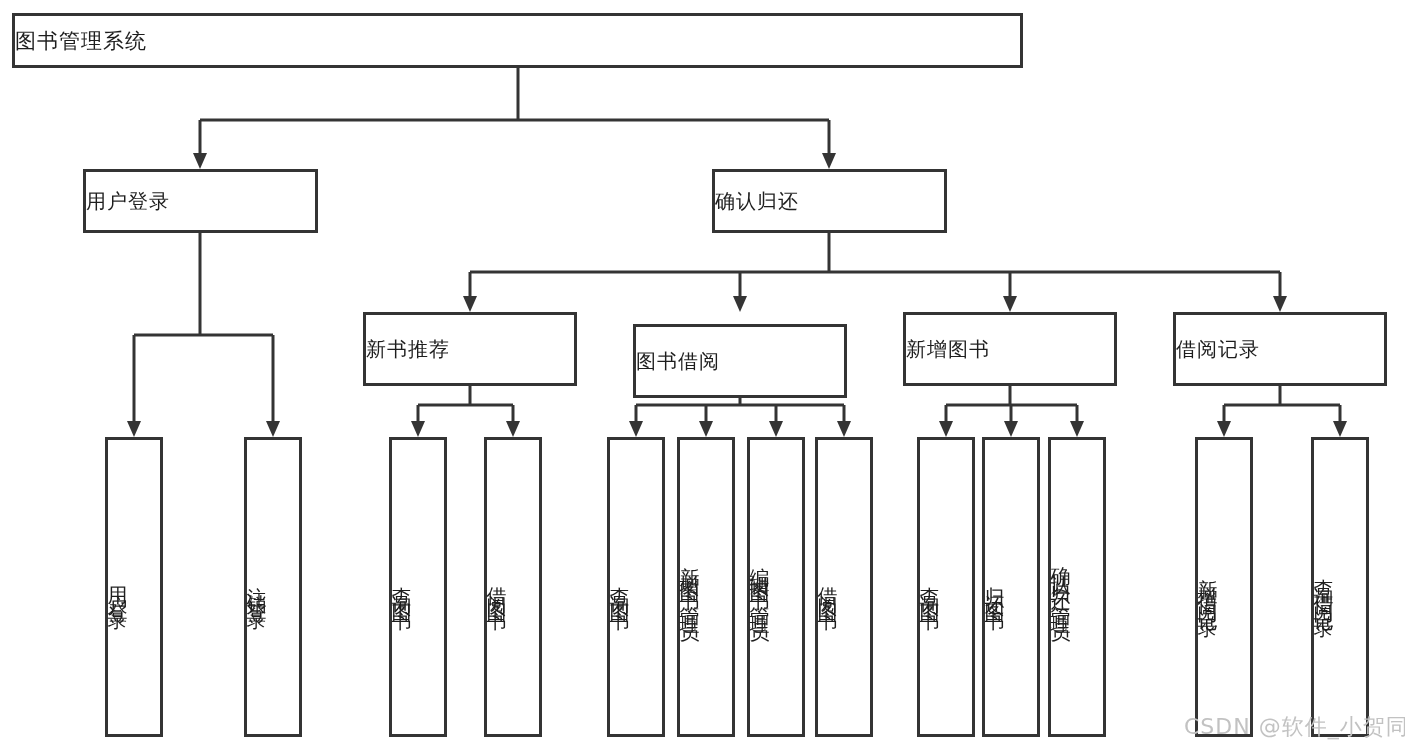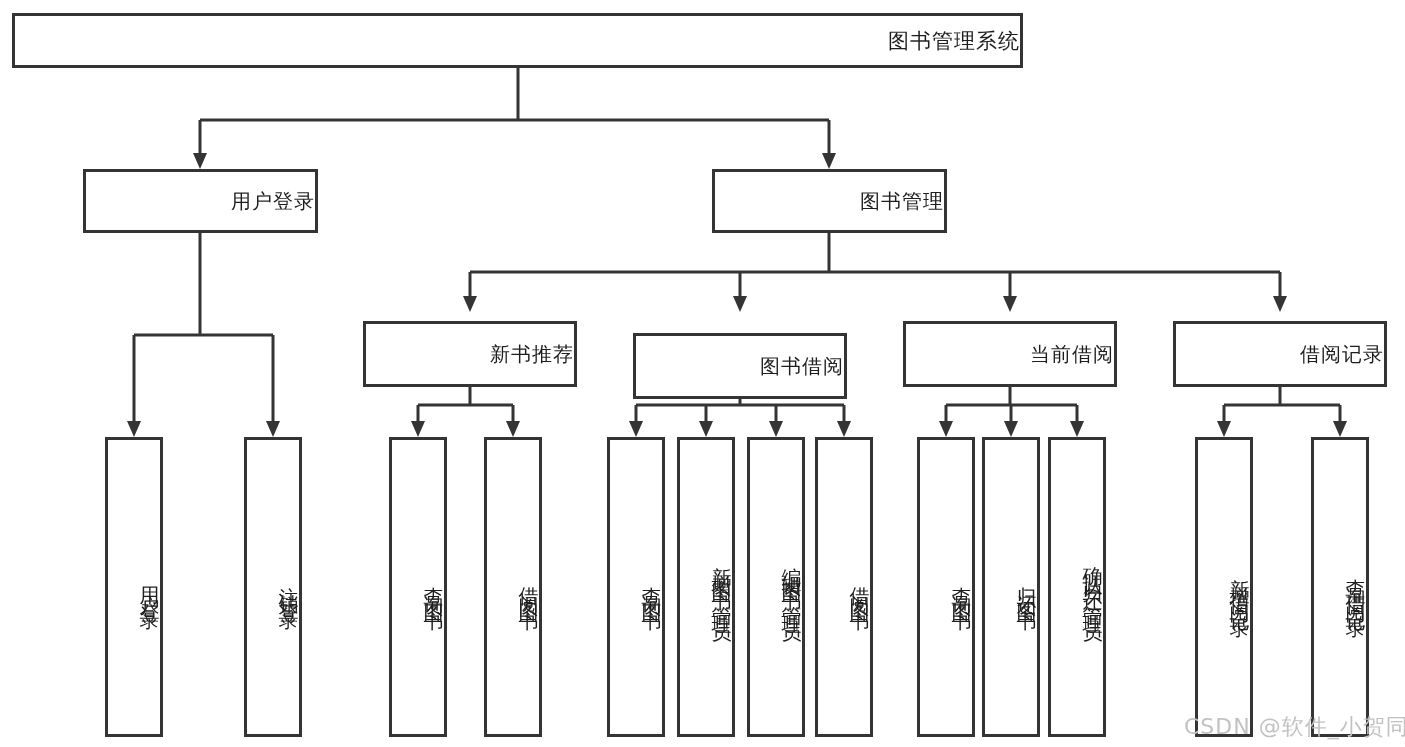--- a/index.html
+++ b/index.html
@@ -28,7 +28,7 @@
     border: 3px solid #343434;
     display: flex;
     align-items: center;
-    justify-content: flex-end;
+    justify-content: flex-start;
     color: #1e1e1e;
     font-size: 20px;
     letter-spacing: 1px;

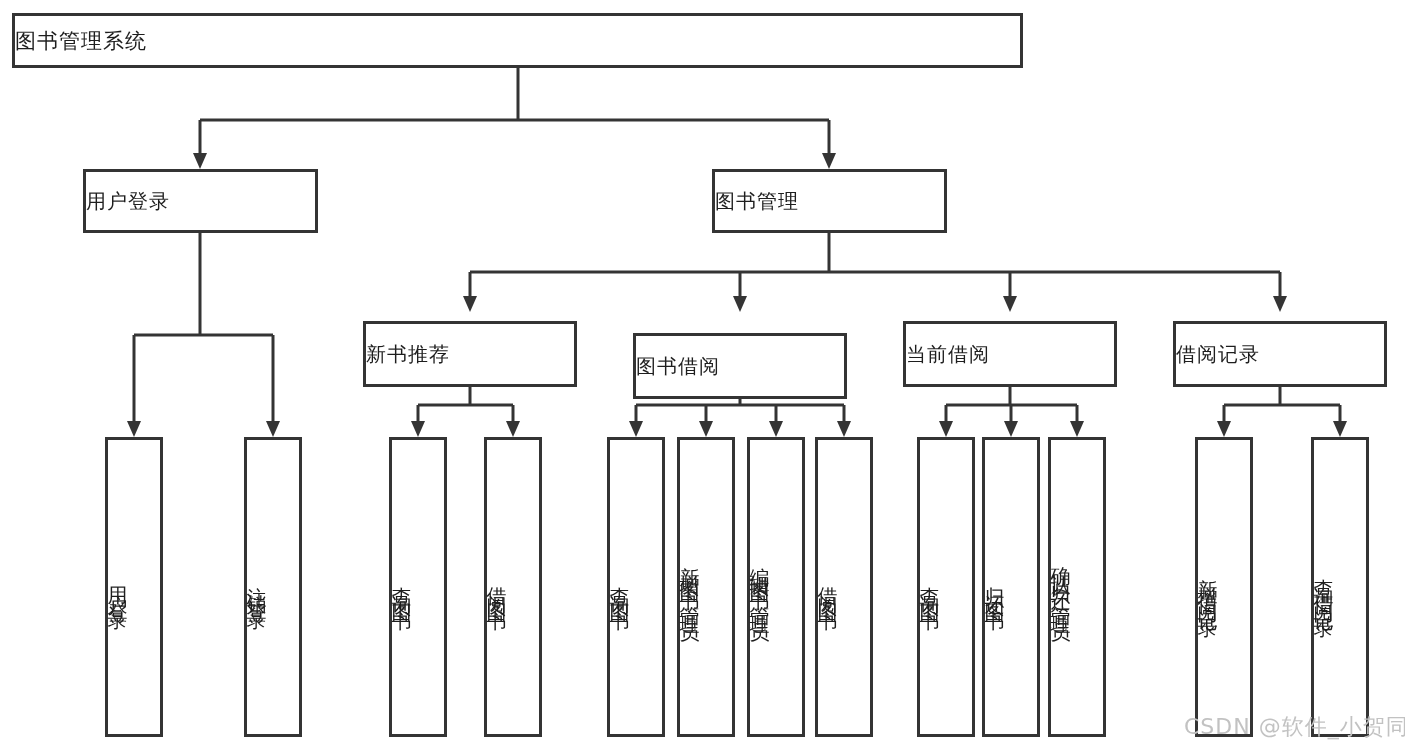--- a/index.html
+++ b/index.html
@@ -160,7 +160,7 @@
     <span>用户登录</span>
   </div>
   <div class="node l1b">
-    <span>图书管理</span>
+    <span>确认归还</span>
   </div>
 
   <div class="node l2 l2a">

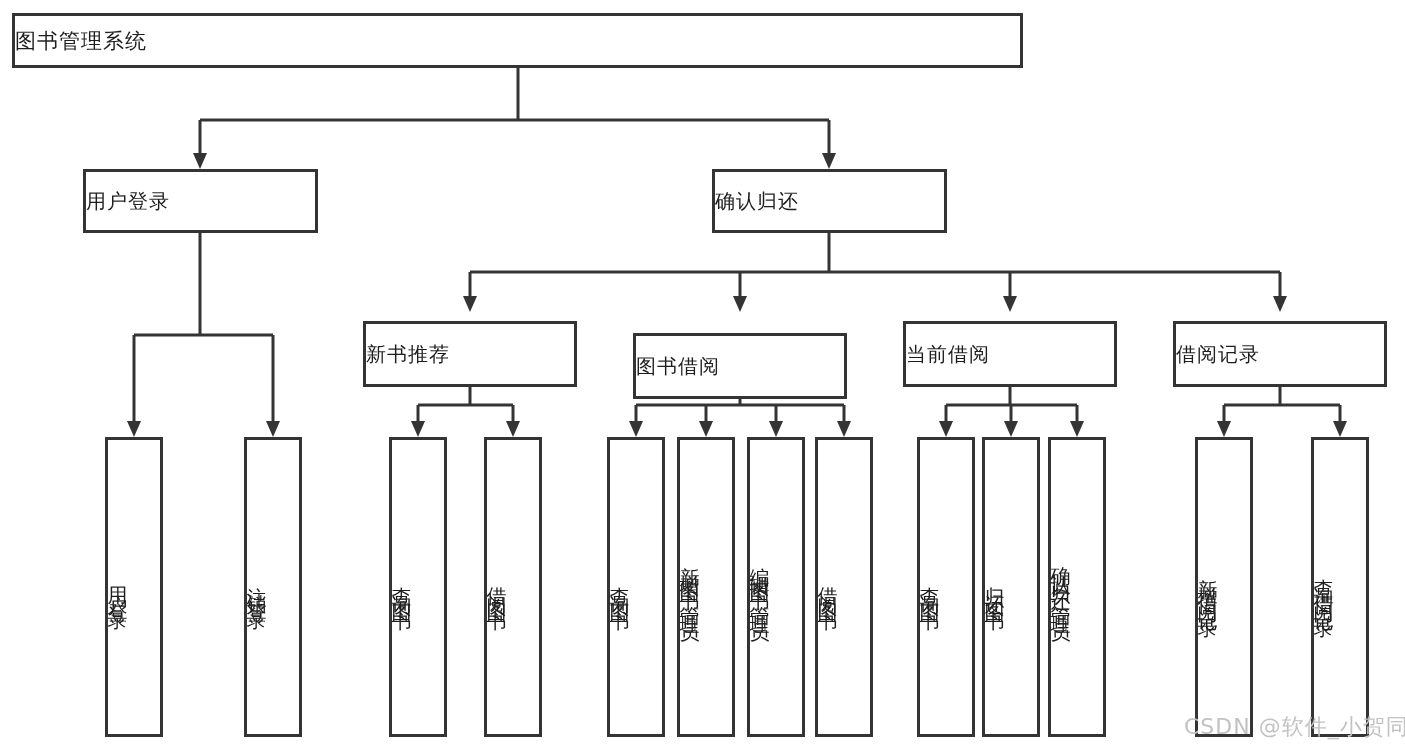--- a/index.html
+++ b/index.html
@@ -38,7 +38,7 @@
   .node.root  { left: 12px;   top: 13px;  width: 1011px; height: 55px; font-size: 21px; }
   .node.l1a   { left: 83px;   top: 169px; width: 235px;  height: 64px; }
   .node.l1b   { left: 712px;  top: 169px; width: 235px;  height: 64px; }
-  .node.l2    { top: 321px;   width: 214px; height: 66px; }
+  .node.l2    { top: 312px;   width: 214px; height: 74px; }
   .node.l2a   { left: 363px; }
   .node.l2b   { left: 633px; margin-top: 12px; }
   .node.l2c   { left: 903px; }

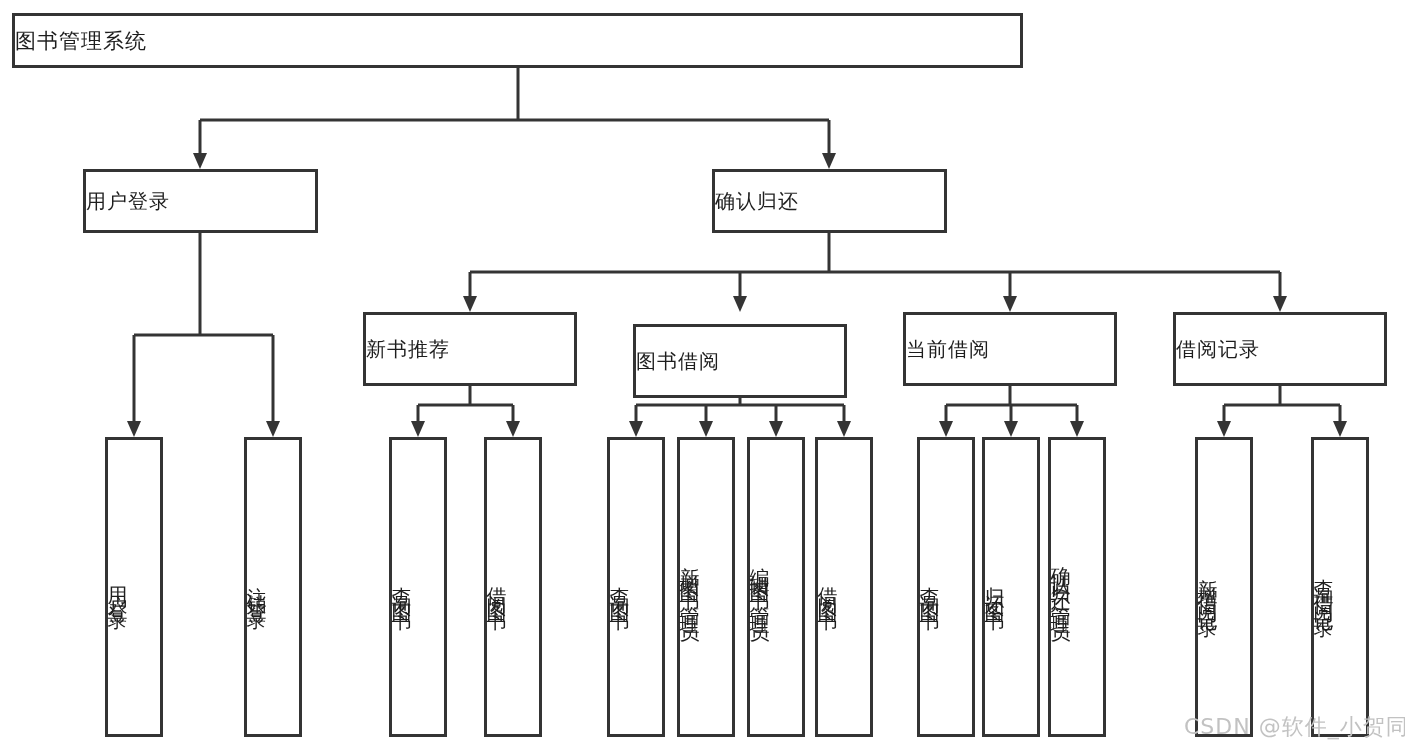--- a/index.html
+++ b/index.html
@@ -170,7 +170,7 @@
     <span>图书借阅</span>
   </div>
   <div class="node l2 l2c">
-    <span>当前借阅</span>
+    <span>新增图书</span>
   </div>
   <div class="node l2 l2d">
     <span>借阅记录</span>

